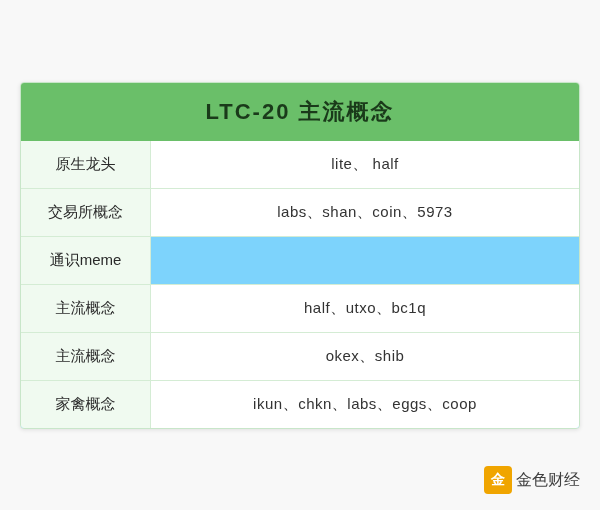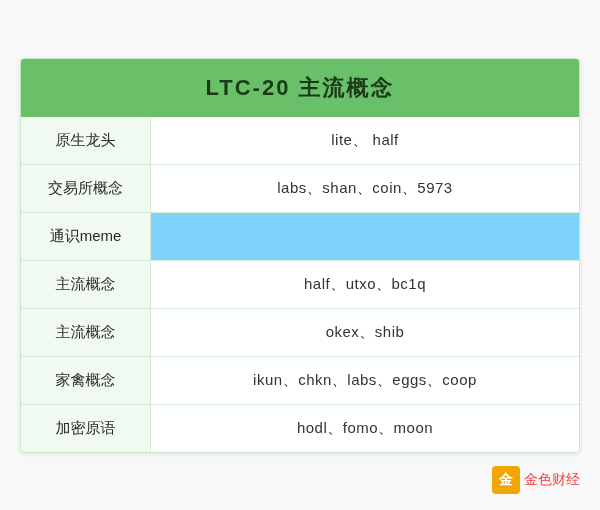--- a/index.html
+++ b/index.html
@@ -150,10 +150,6 @@
           <div class="row-label">家禽概念</div>
           <div class="row-value">ikun、chkn、labs、eggs、coop</div>
         </div>
-        <div class="table-row">
-          <div class="row-label">加密原语</div>
-          <div class="row-value">hodl、fomo、moon</div>
-        </div>
       </div>
   </div>
 

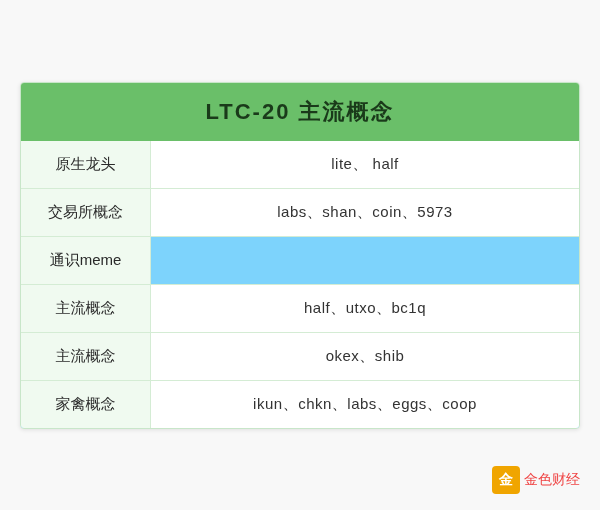--- a/index.html
+++ b/index.html
@@ -103,8 +103,8 @@
     }
 
     .watermark-text {
-      font-size: 14px;
-      color: #ef4444;
+      font-size: 16px;
+      color: #404040;
       text-align: right;
     }
 

